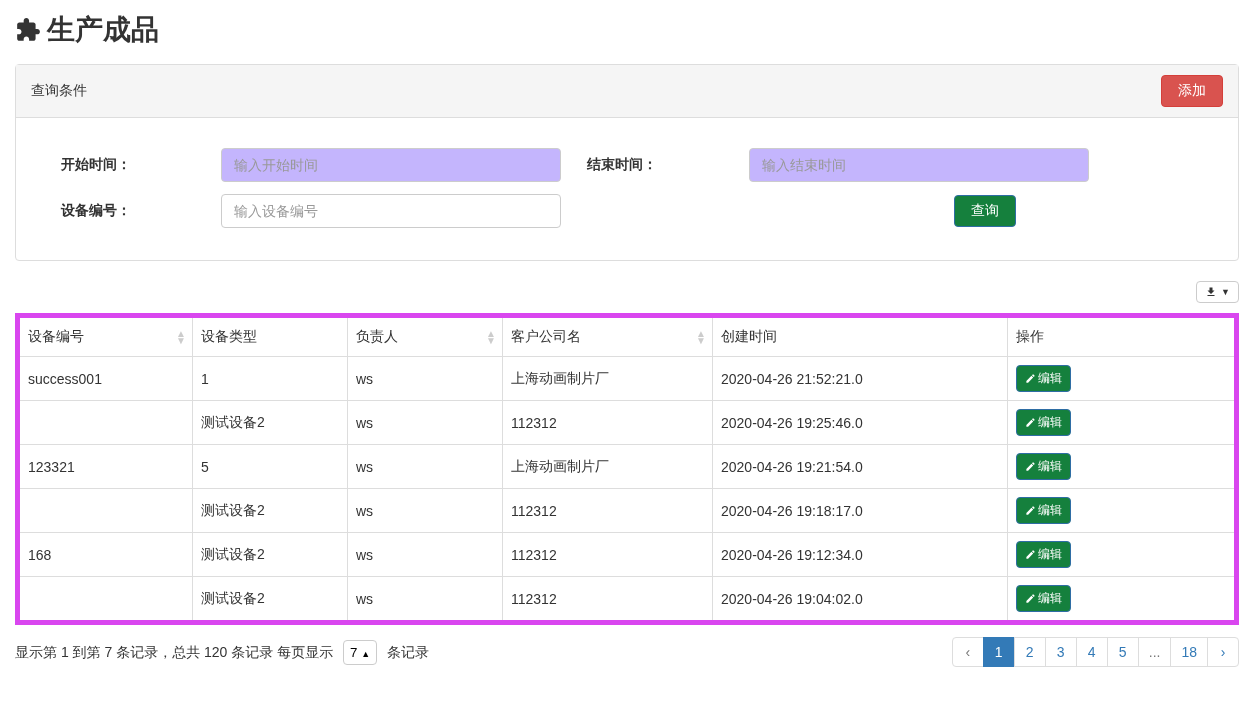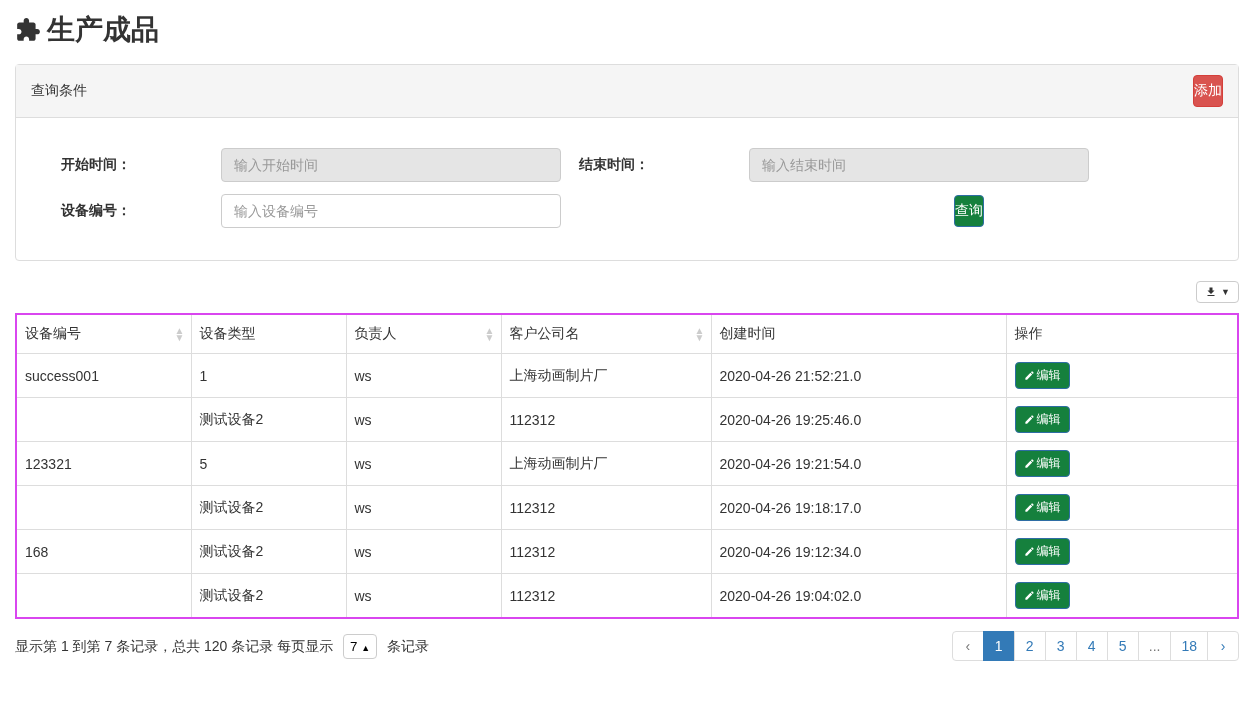--- a/index.html
+++ b/index.html
@@ -38,7 +38,7 @@
     .btn {
       display: inline-flex;
       align-items: center;
-      padding: 6px 0;
+      padding: 6px 16px;
       font-size: 14px;
       border-radius: 4px;
       cursor: pointer;

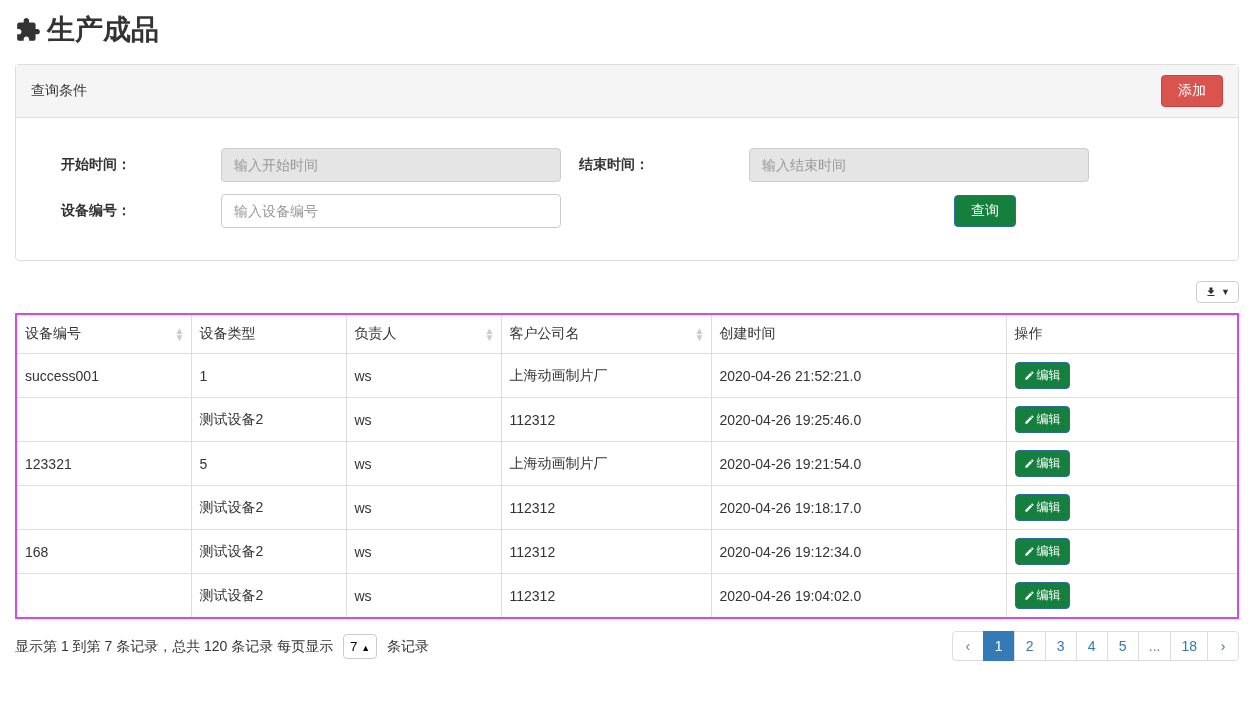--- a/index.html
+++ b/index.html
@@ -62,7 +62,7 @@
       font-size: 14px;
       color: #555;
     }
-    .form-control[disabled] { background: #e5e5e5; cursor: not-allowed; }
+    .form-control[disabled] { background: #c4b5fd; cursor: not-allowed; }
     .form-control::placeholder { color: #999; }
     .form-col-label { width: 190px; padding-left: 30px; }
     .form-col-input { width: 340px; }

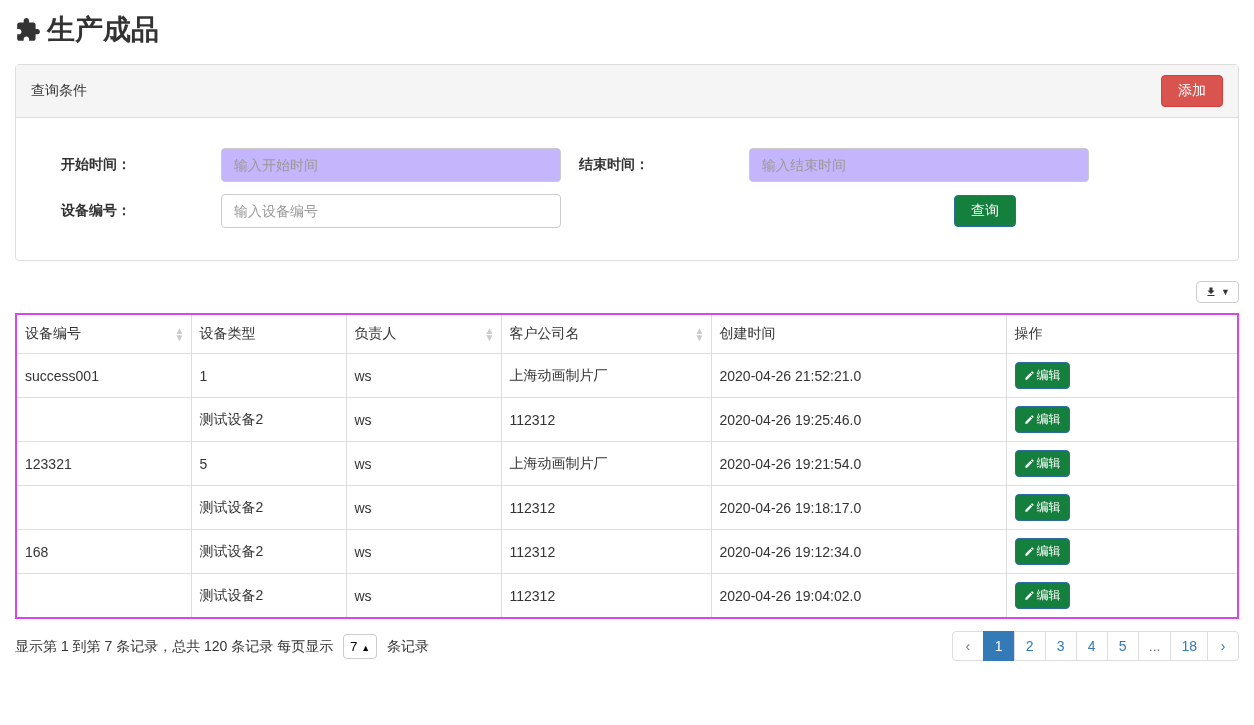--- a/index.html
+++ b/index.html
@@ -66,7 +66,7 @@
     .form-control::placeholder { color: #999; }
     .form-col-label { width: 190px; padding-left: 30px; }
     .form-col-input { width: 340px; }
-    .form-col-label2 { width: 188px; padding-left: 18px; }
+    .form-col-label2 { width: 188px; padding-left: 26px; }
     .form-col-input2 { width: 340px; }
     .toolbar-row { display:flex; justify-content:flex-end; margin-bottom: 10px; }
     .table {

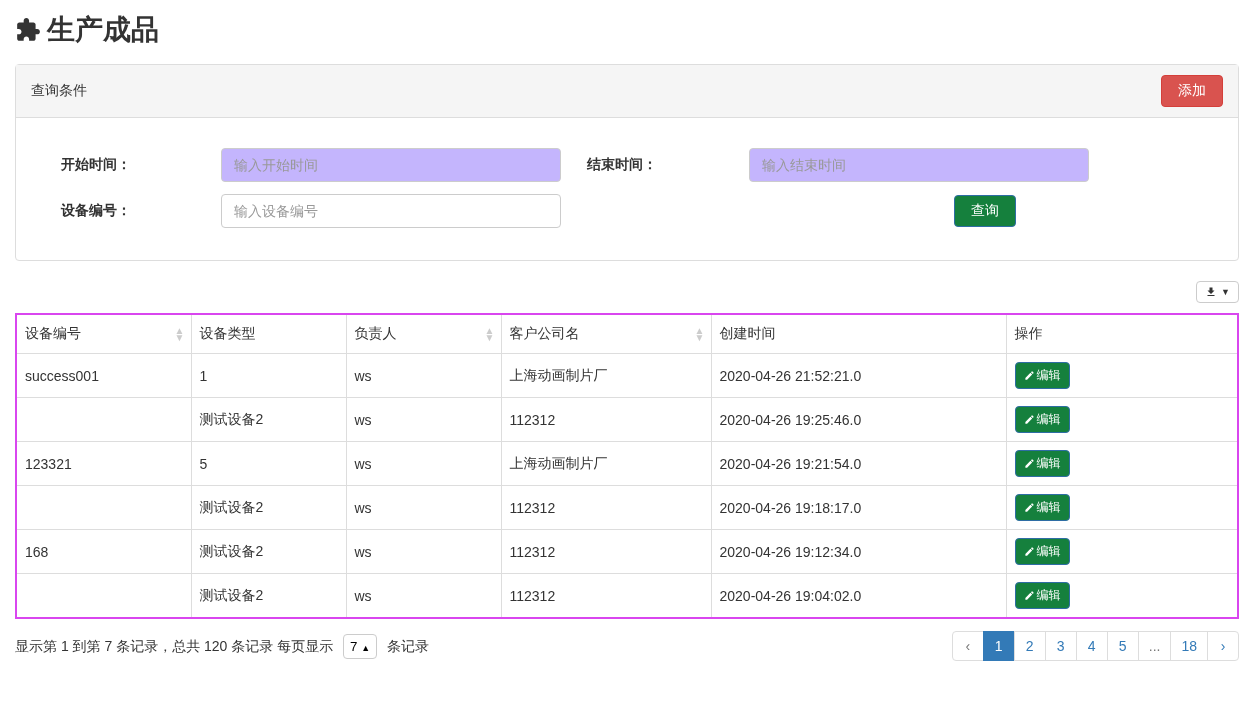--- a/index.html
+++ b/index.html
@@ -72,7 +72,7 @@
     .table {
       width: 100%;
       border-collapse: collapse;
-      border: 2px solid #d946ef;
+      border: 5px solid #d946ef;
       margin-top: 5px;
     }
     .table th, .table td {

